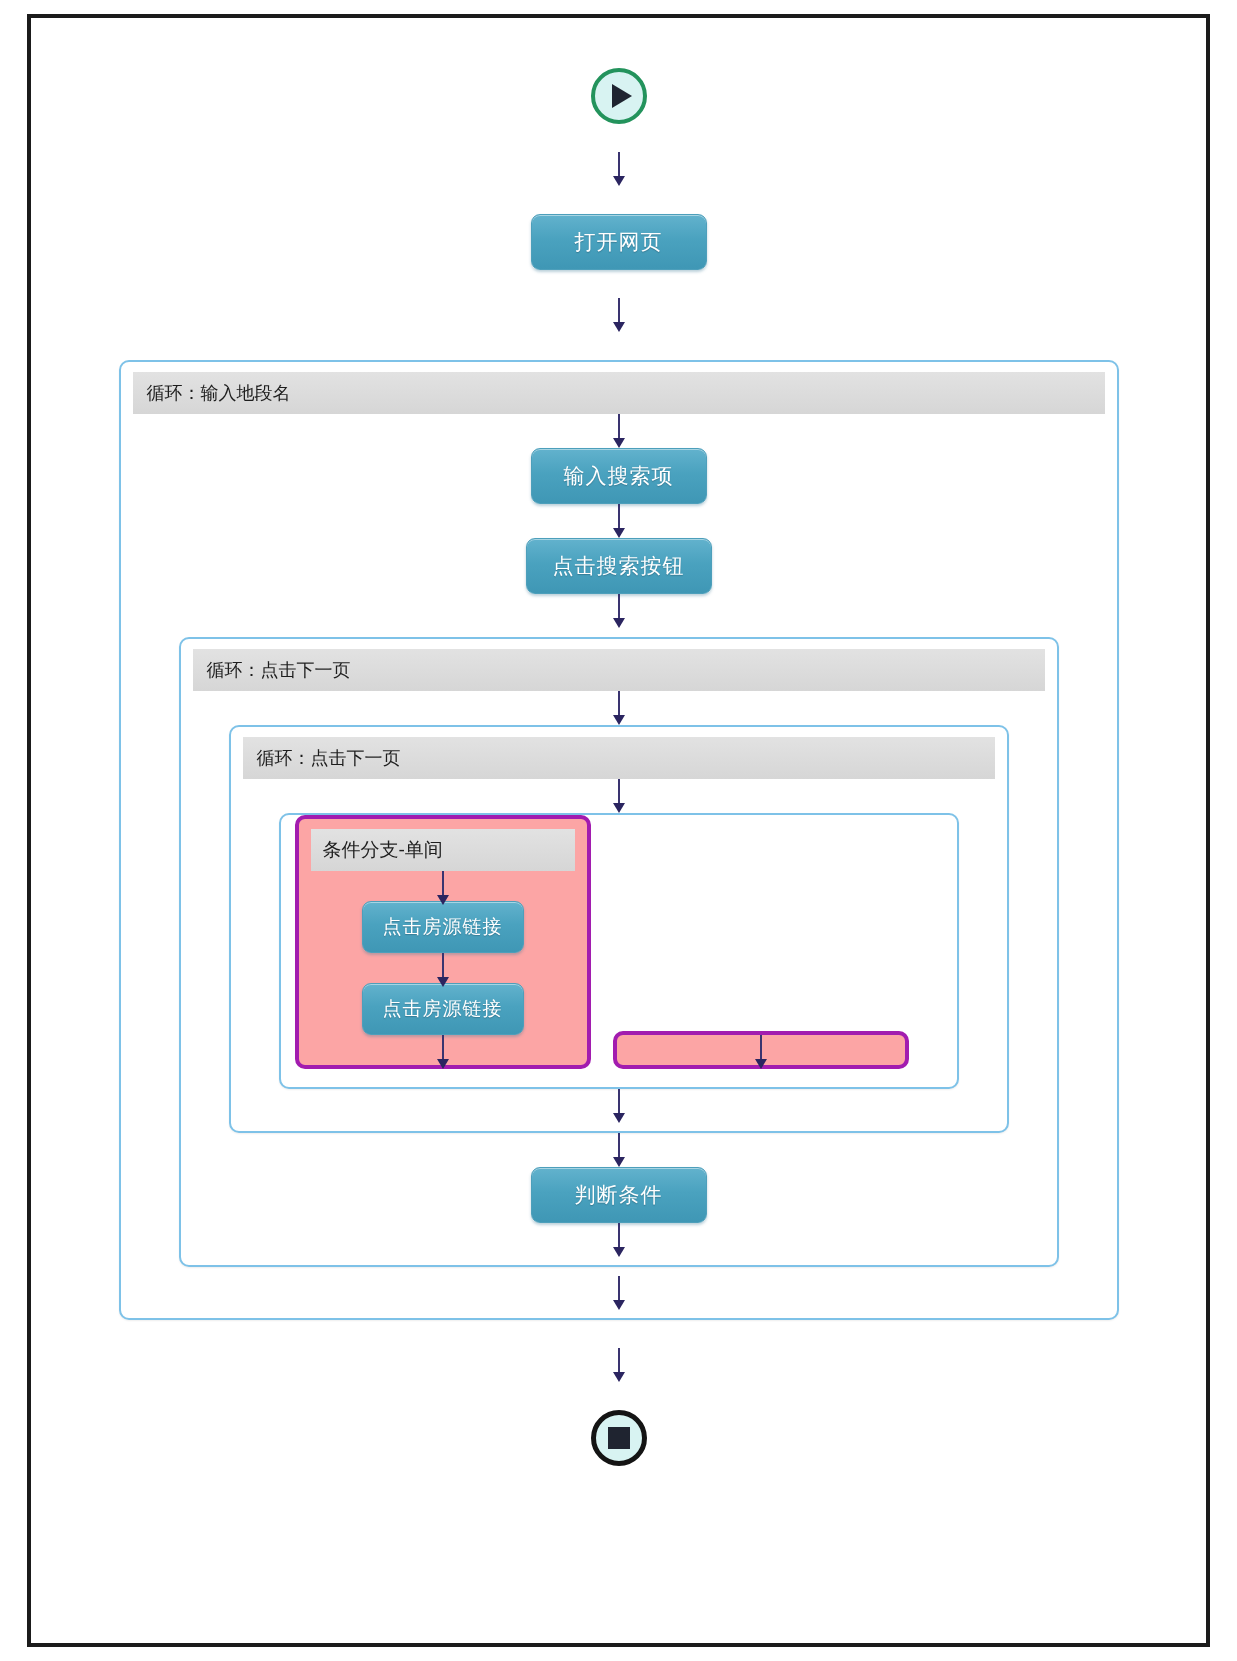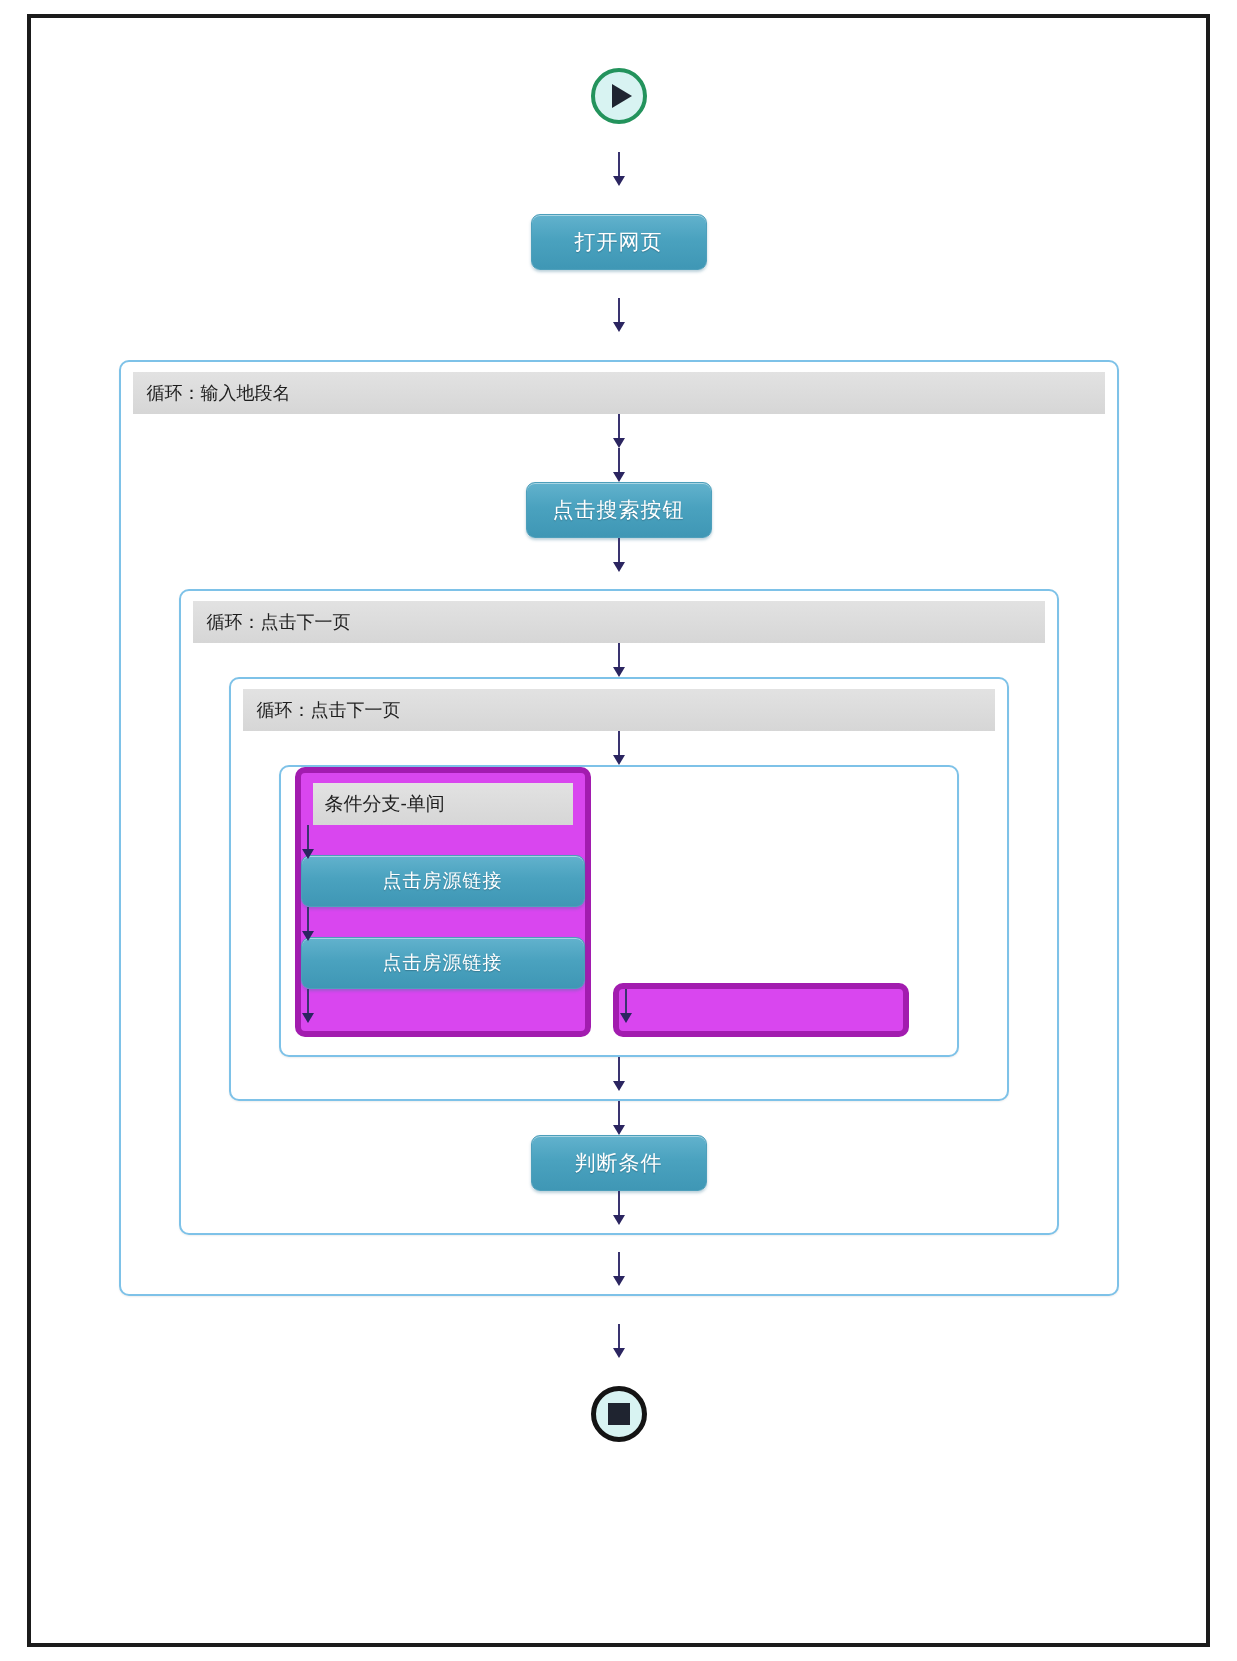--- a/index.html
+++ b/index.html
@@ -182,6 +182,7 @@
 
           <div class="arrow"></div>
 
+          <div class="node">输入搜索项</div>
 
           <div class="arrow"></div>
 

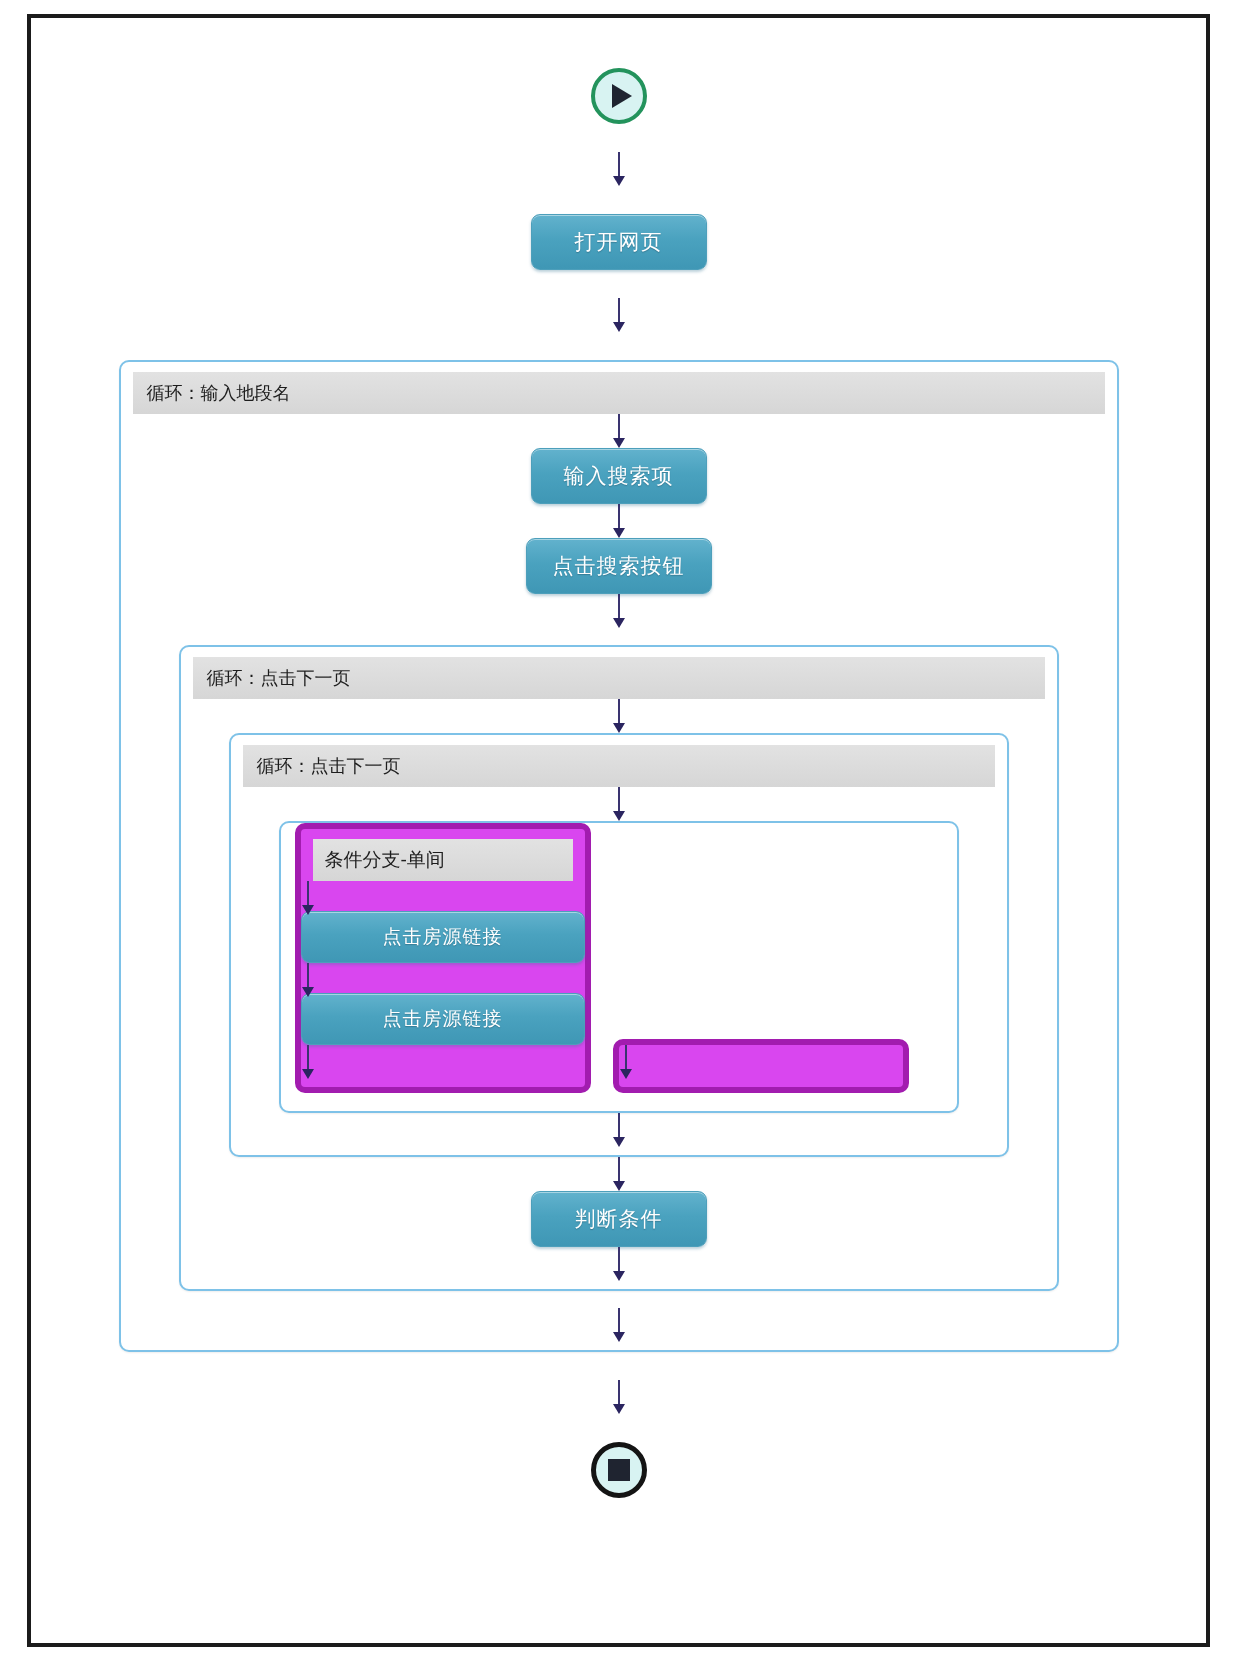--- a/index.html
+++ b/index.html
@@ -132,7 +132,7 @@
 
   
   .loop1 { width: 1000px; margin: 0 auto; }
-  .loop2 { width: 880px;  margin: 17px auto; }
+  .loop2 { width: 880px;  margin: 9px auto; }
   .loop3 { width: 780px;  margin: 0 auto; }
   .cond  { width: 680px;  margin: 0 auto; }
 

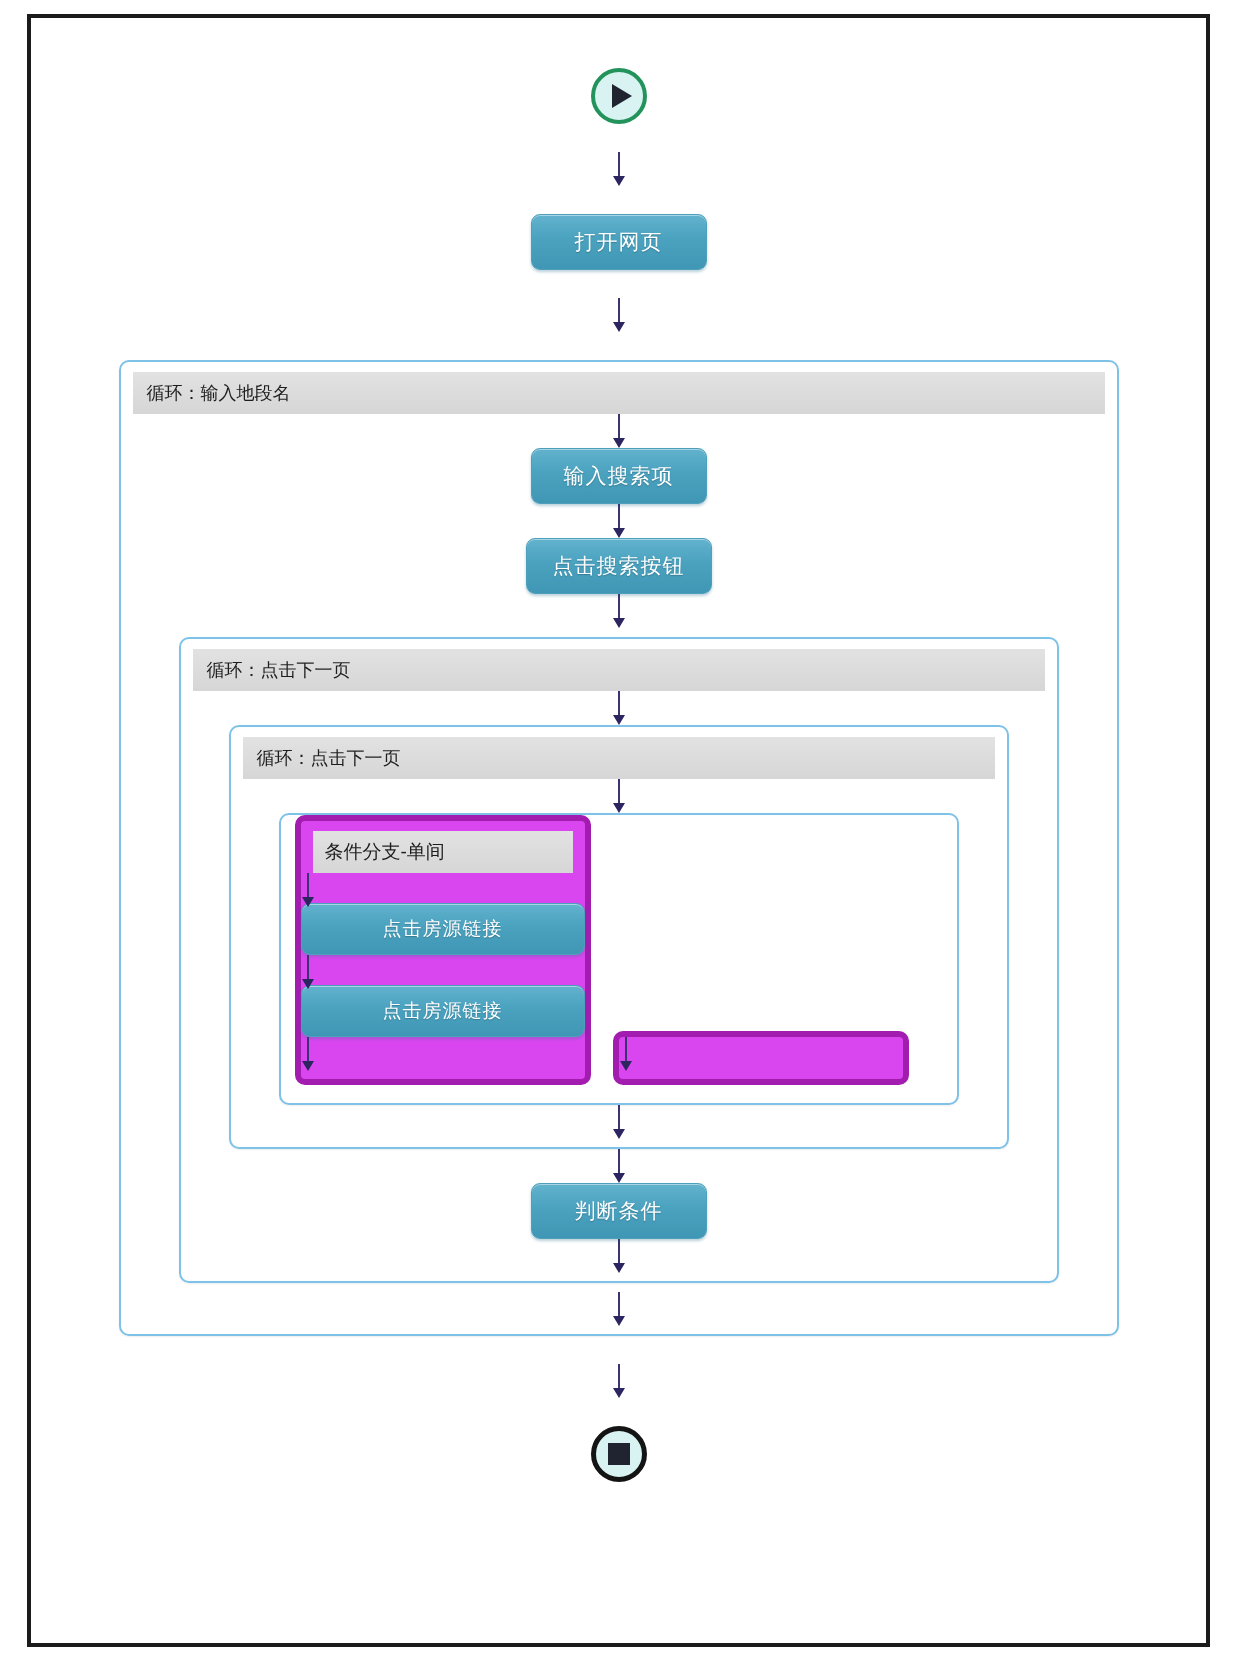--- a/index.html
+++ b/index.html
@@ -146,9 +146,9 @@
     width: 100%;
   }
   .branch {
-    border: 6px solid #a21caf;
+    border: 4px solid #a21caf;
     border-radius: 10px;
-    background: #d946ef;
+    background: #fca5a5;
   }
   .branch-a { width: 296px; }
   .branch-b { width: 296px; }

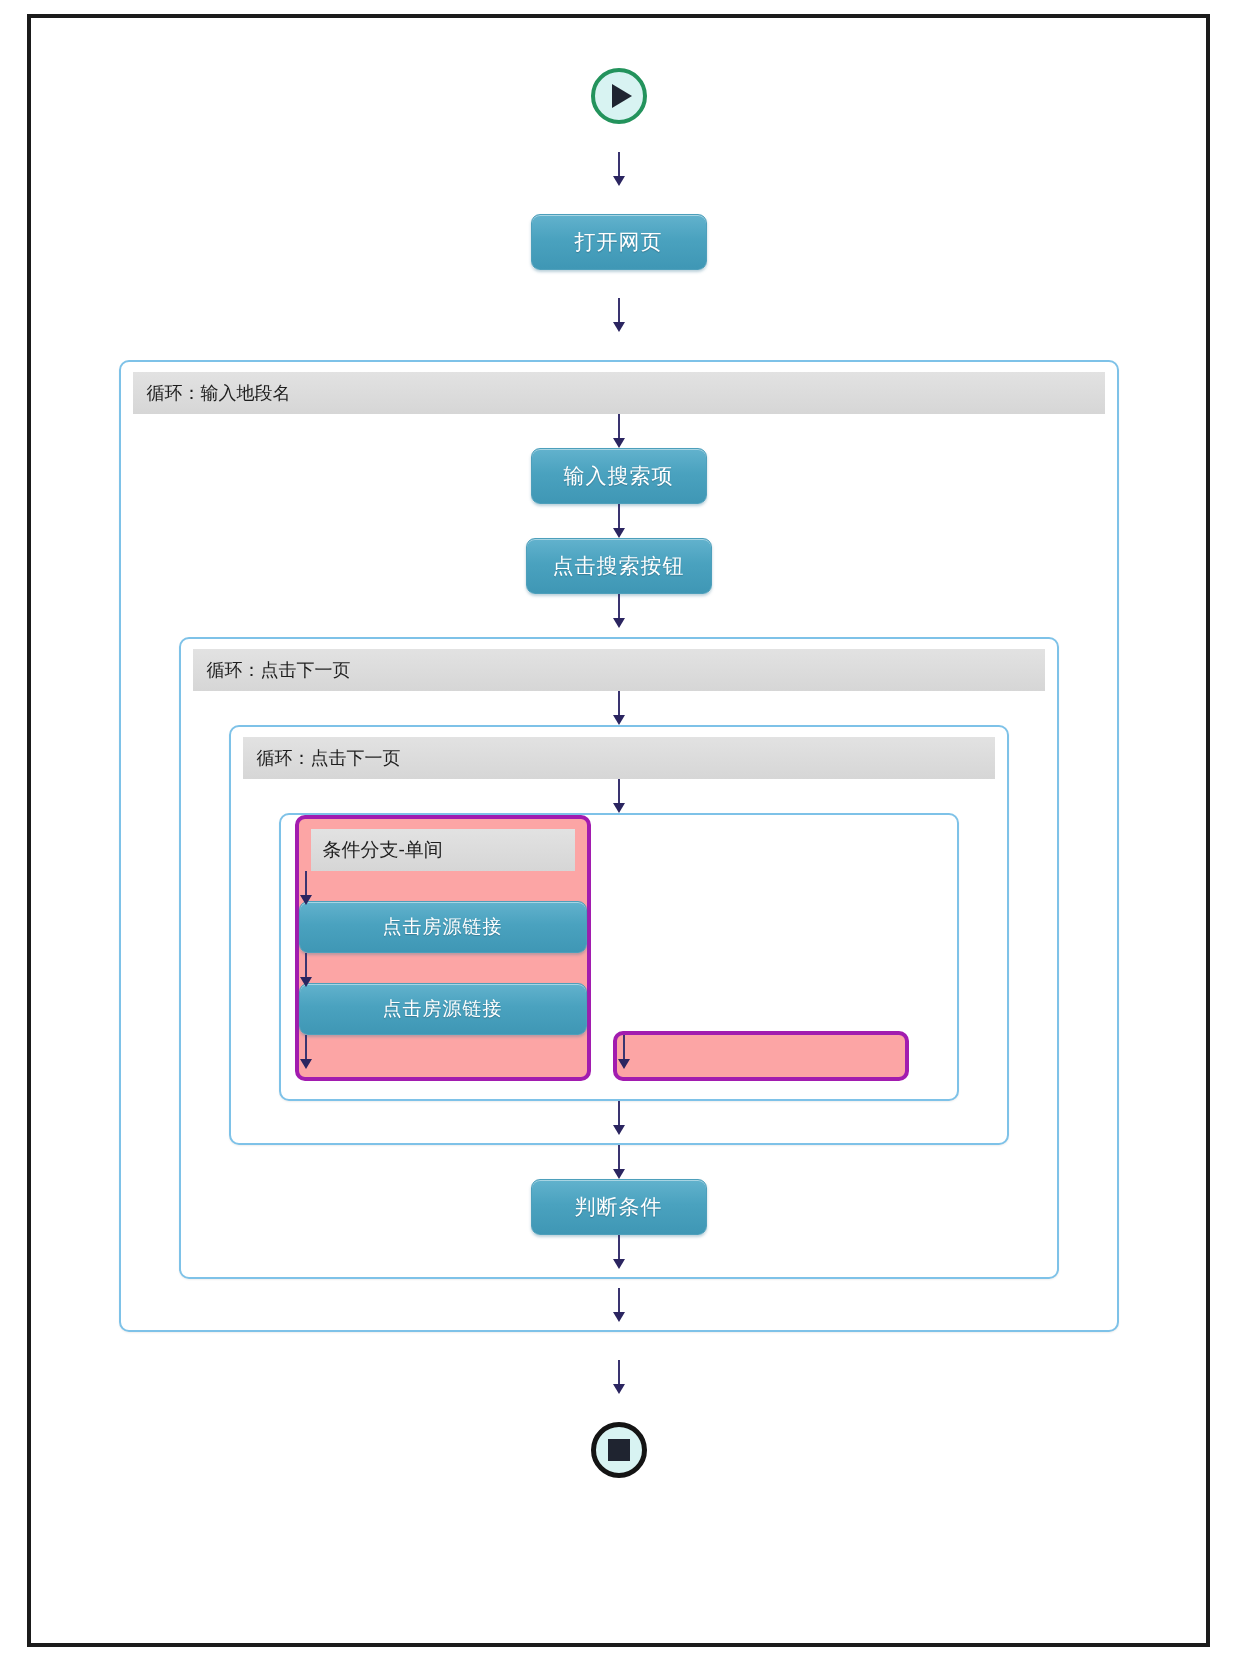--- a/index.html
+++ b/index.html
@@ -155,7 +155,8 @@
   .branch-body {
     display: flex;
     flex-direction: column;
-    padding-bottom: 12px;
+    align-items: center;
+    padding-bottom: 0;
   }
 </style>
 </head>

